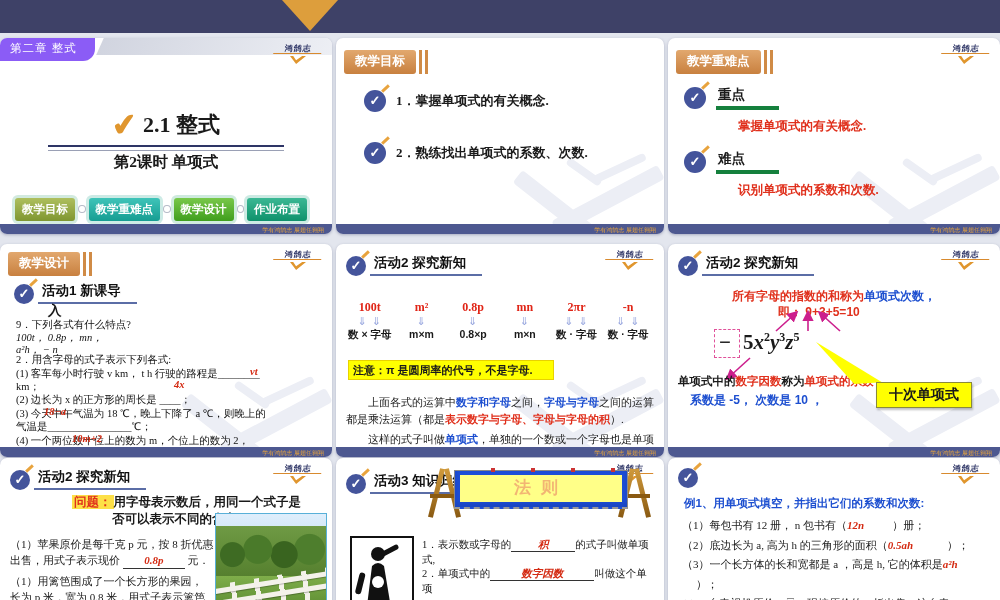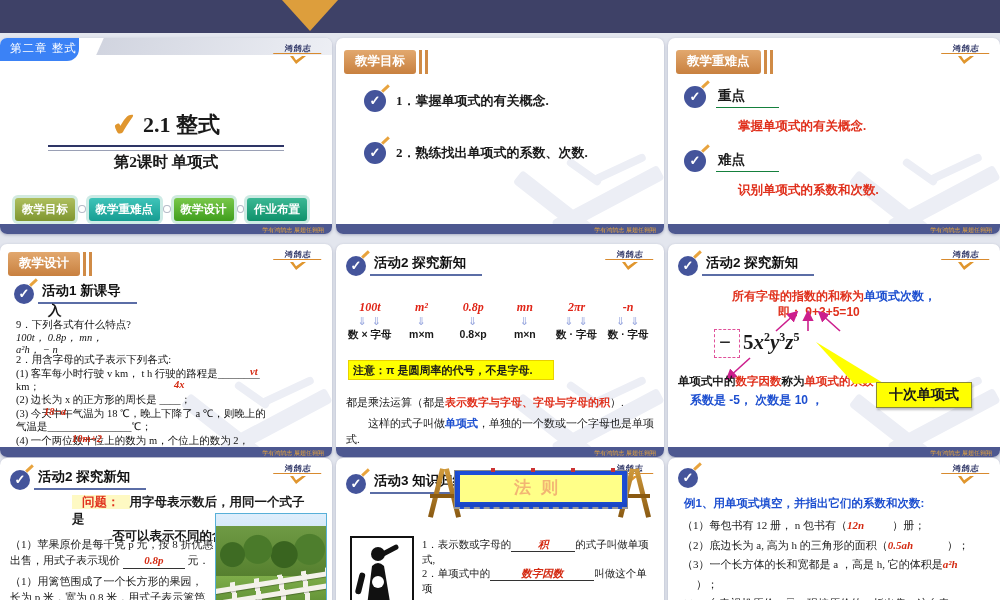--- a/index.html
+++ b/index.html
@@ -42,8 +42,8 @@
   
   .chapswoosh{position:absolute;left:100px;top:0;width:250px;height:17px;background:linear-gradient(90deg,#c9cdda,#eceef4);
               border-radius:0 0 90px 0;transform:skewX(-24deg);opacity:.85}
-  .chapbar{position:absolute;left:0;top:0;height:20px;background:#3b82f6;color:#fff;font-size:11.5px;
-           padding:3px 2px 0 10px;border-radius:0 0 12px 0;z-index:3;letter-spacing:1px}
+  .chapbar{position:absolute;left:0;top:0;height:20px;background:#8b5cf6;color:#fff;font-size:11.5px;
+           padding:3px 18px 0 10px;border-radius:0 0 12px 0;z-index:3;letter-spacing:1px}
   
   .titlerow{position:absolute;left:0;right:0;top:72px;display:flex;justify-content:center;align-items:center;gap:6px}
   .bigcheck{color:#e0962e;font-size:30px;font-weight:bold;transform:rotate(-6deg);line-height:26px}

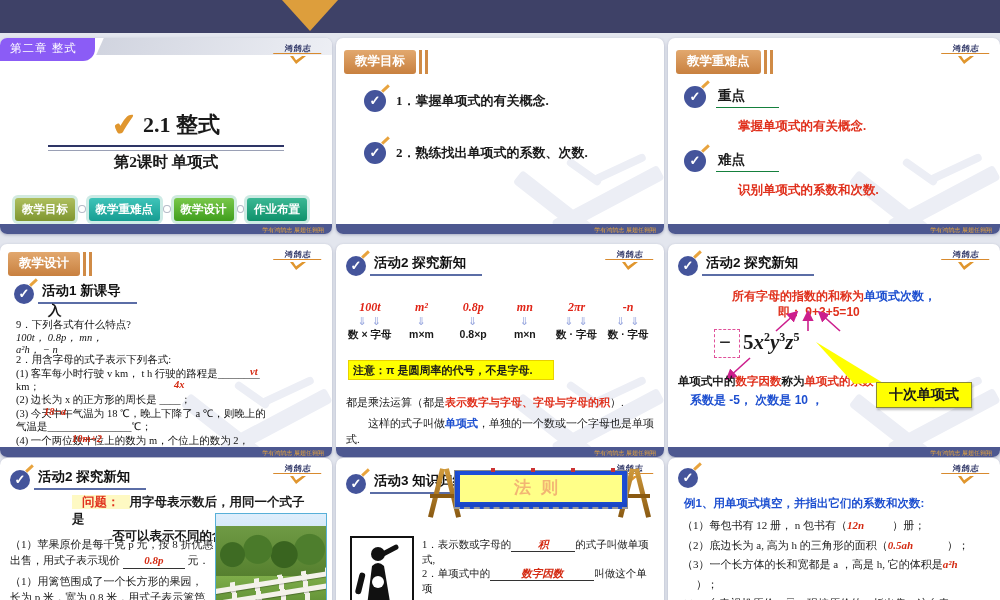--- a/index.html
+++ b/index.html
@@ -70,7 +70,7 @@
   .citem{position:absolute;display:flex;align-items:center;gap:10px}
   .citem .ic{width:22px;height:22px;line-height:22px}
   .citem .ct{font-size:13px;font-family:"Liberation Serif",serif;font-weight:600}
-  .shead{font-size:13.5px;font-weight:bold;border-bottom:1px solid #15803d;padding:0 34px 2px 2px}
+  .shead{font-size:13.5px;font-weight:bold;border-bottom:4px solid #15803d;padding:0 34px 2px 2px}
   .sred{position:absolute;color:#e0301c;font-size:12.5px;font-weight:600;font-family:"Liberation Serif",serif}
   
   .s4body{position:absolute;left:16px;top:74px;width:302px;font-size:10.5px;line-height:13.4px;

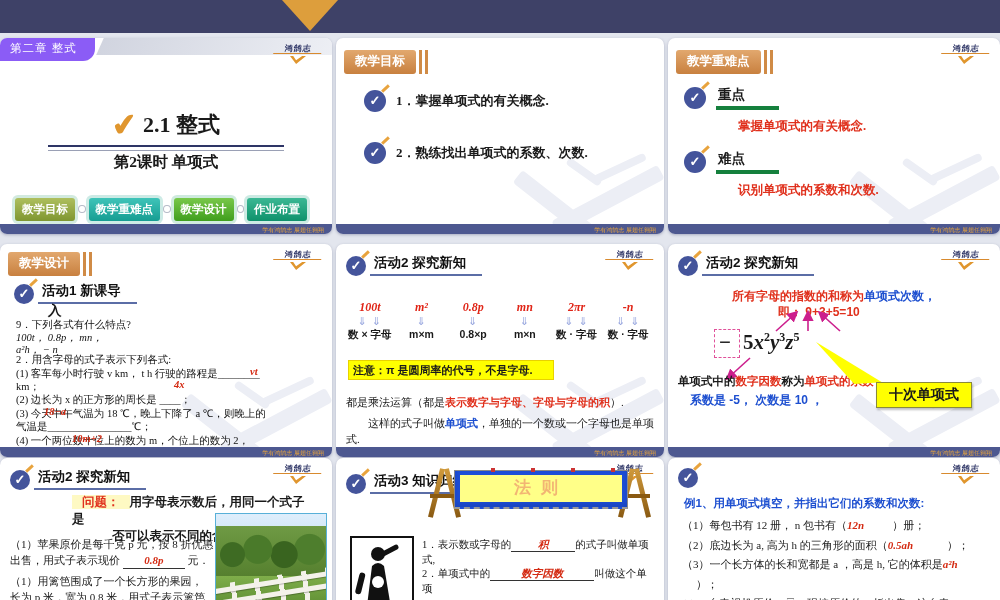--- a/index.html
+++ b/index.html
@@ -80,7 +80,7 @@
   .q5{position:absolute;left:14px;top:40px;font-size:12.5px;font-weight:bold}
   .cols{position:absolute;left:8px;right:10px;top:56px;display:flex;text-align:center}
   .cols .col{flex:1}
-  .cols .ex{color:#e02517;font-weight:bold;font-style:italic;font-family:"Liberation Serif",serif;font-size:12px}
+  .cols .ex{color:#e02517;font-weight:bold;font-family:"Liberation Serif",serif;font-size:12px}
   .cols .ar{color:#96a5de;font-size:11px;line-height:12px;letter-spacing:1px}
   .cols .pr{font-size:10.5px;font-weight:bold;margin-top:1px}
   .note{position:absolute;left:12px;top:116px;width:196px;background:#ffff00;border:1px solid #e8d200;

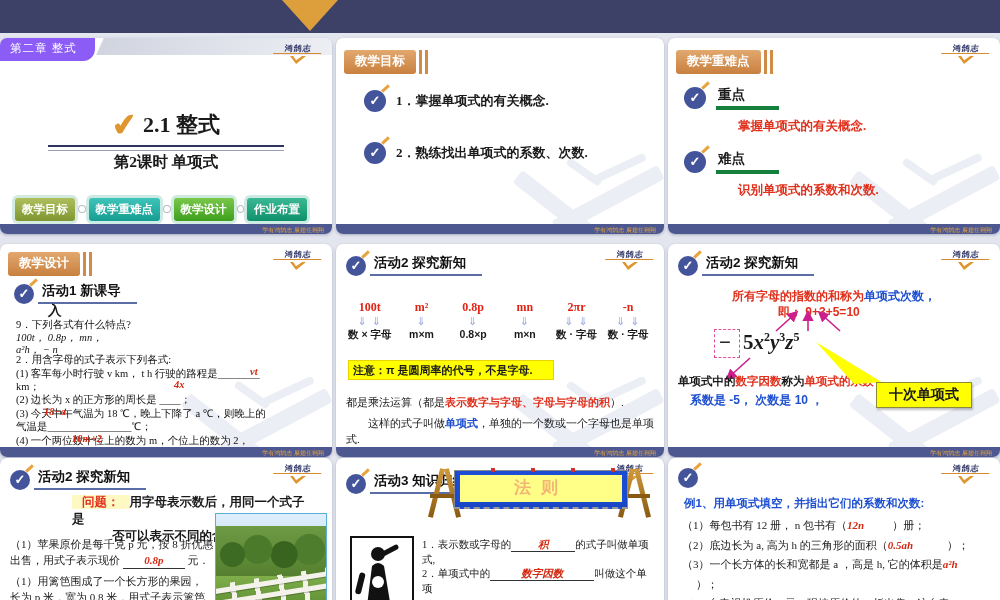--- a/index.html
+++ b/index.html
@@ -322,6 +322,7 @@
     </div>
     <div class="note">注意：π 是圆周率的代号，不是字母.</div>
     <div class="paras">
+      <div style="text-indent:22px"><span>上面各式的运算中</span><span class="blue">数字和字母</span><span>之间，</span><span class="blue">字母与字母</span><span>之间的运算</span></div>
       <div><span>都是乘法运算（都是</span><span class="red" style="font-weight:bold">表示数字与字母、字母与字母的积</span><span>）.</span></div>
       <div style="text-indent:22px;margin-top:4px"><span>这样的式子叫做</span><span class="blue">单项式</span><span>，单独的一个数或一个字母也是单项式.</span></div>
 

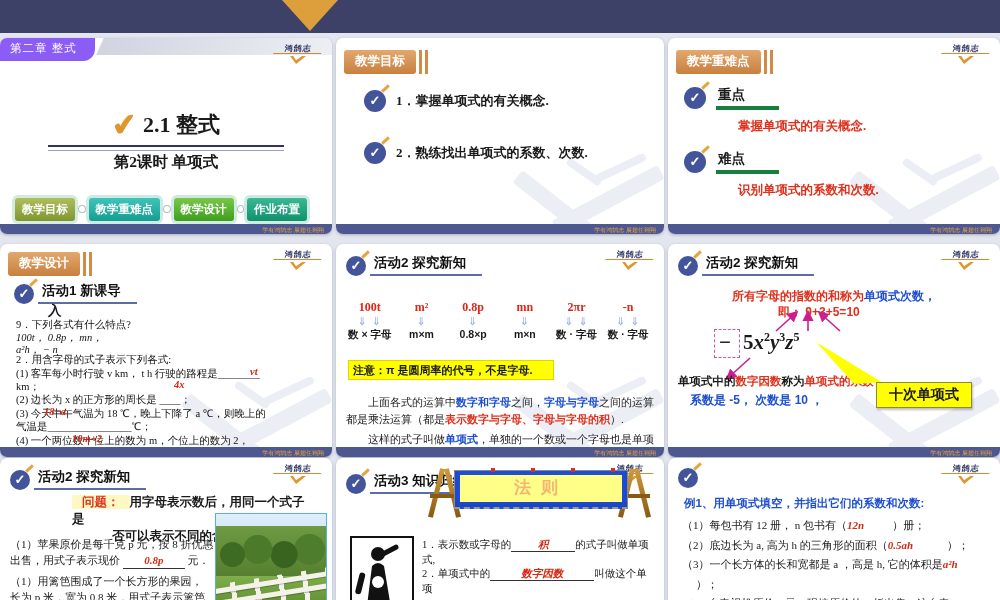--- a/index.html
+++ b/index.html
@@ -104,7 +104,7 @@
          clip-path:polygon(0 0,100% 96%,58% 100%);}
   
   .qbox{position:absolute;left:72px;top:36px;font-size:12.5px;font-weight:bold;width:240px;line-height:17px}
-  .qlab{background:#fef9c3;color:#e0301c;padding:0 10px}
+  .qlab{background:#fde047;color:#e0301c;padding:0 2px}
   .s7body{position:absolute;left:10px;top:78px;width:205px;font-size:11px;line-height:16px;
           font-family:"Liberation Serif",serif}
   .photo{position:absolute;right:5px;top:55px;width:110px;height:110px;border:1px solid #58b0d8;overflow:hidden}

